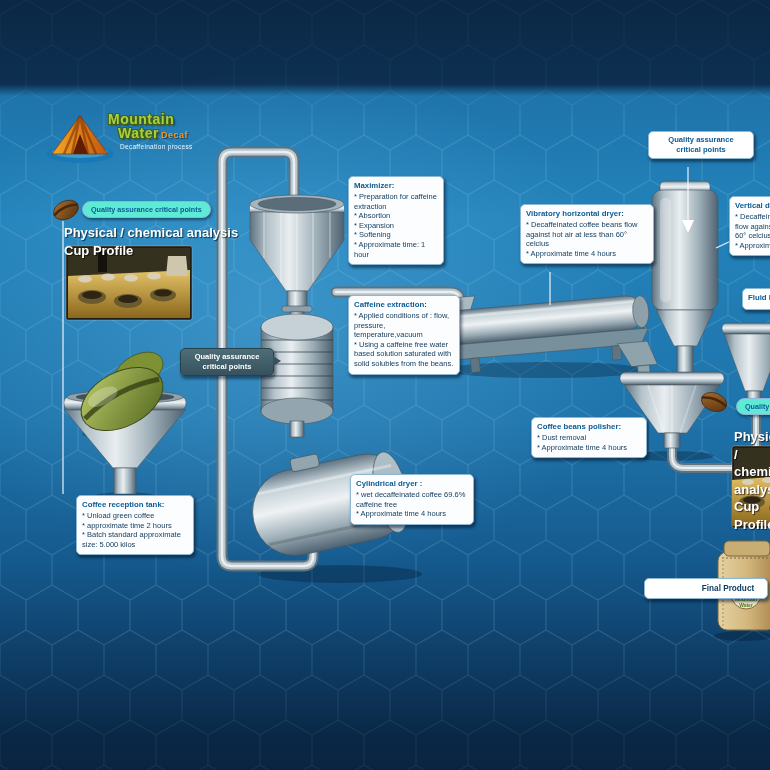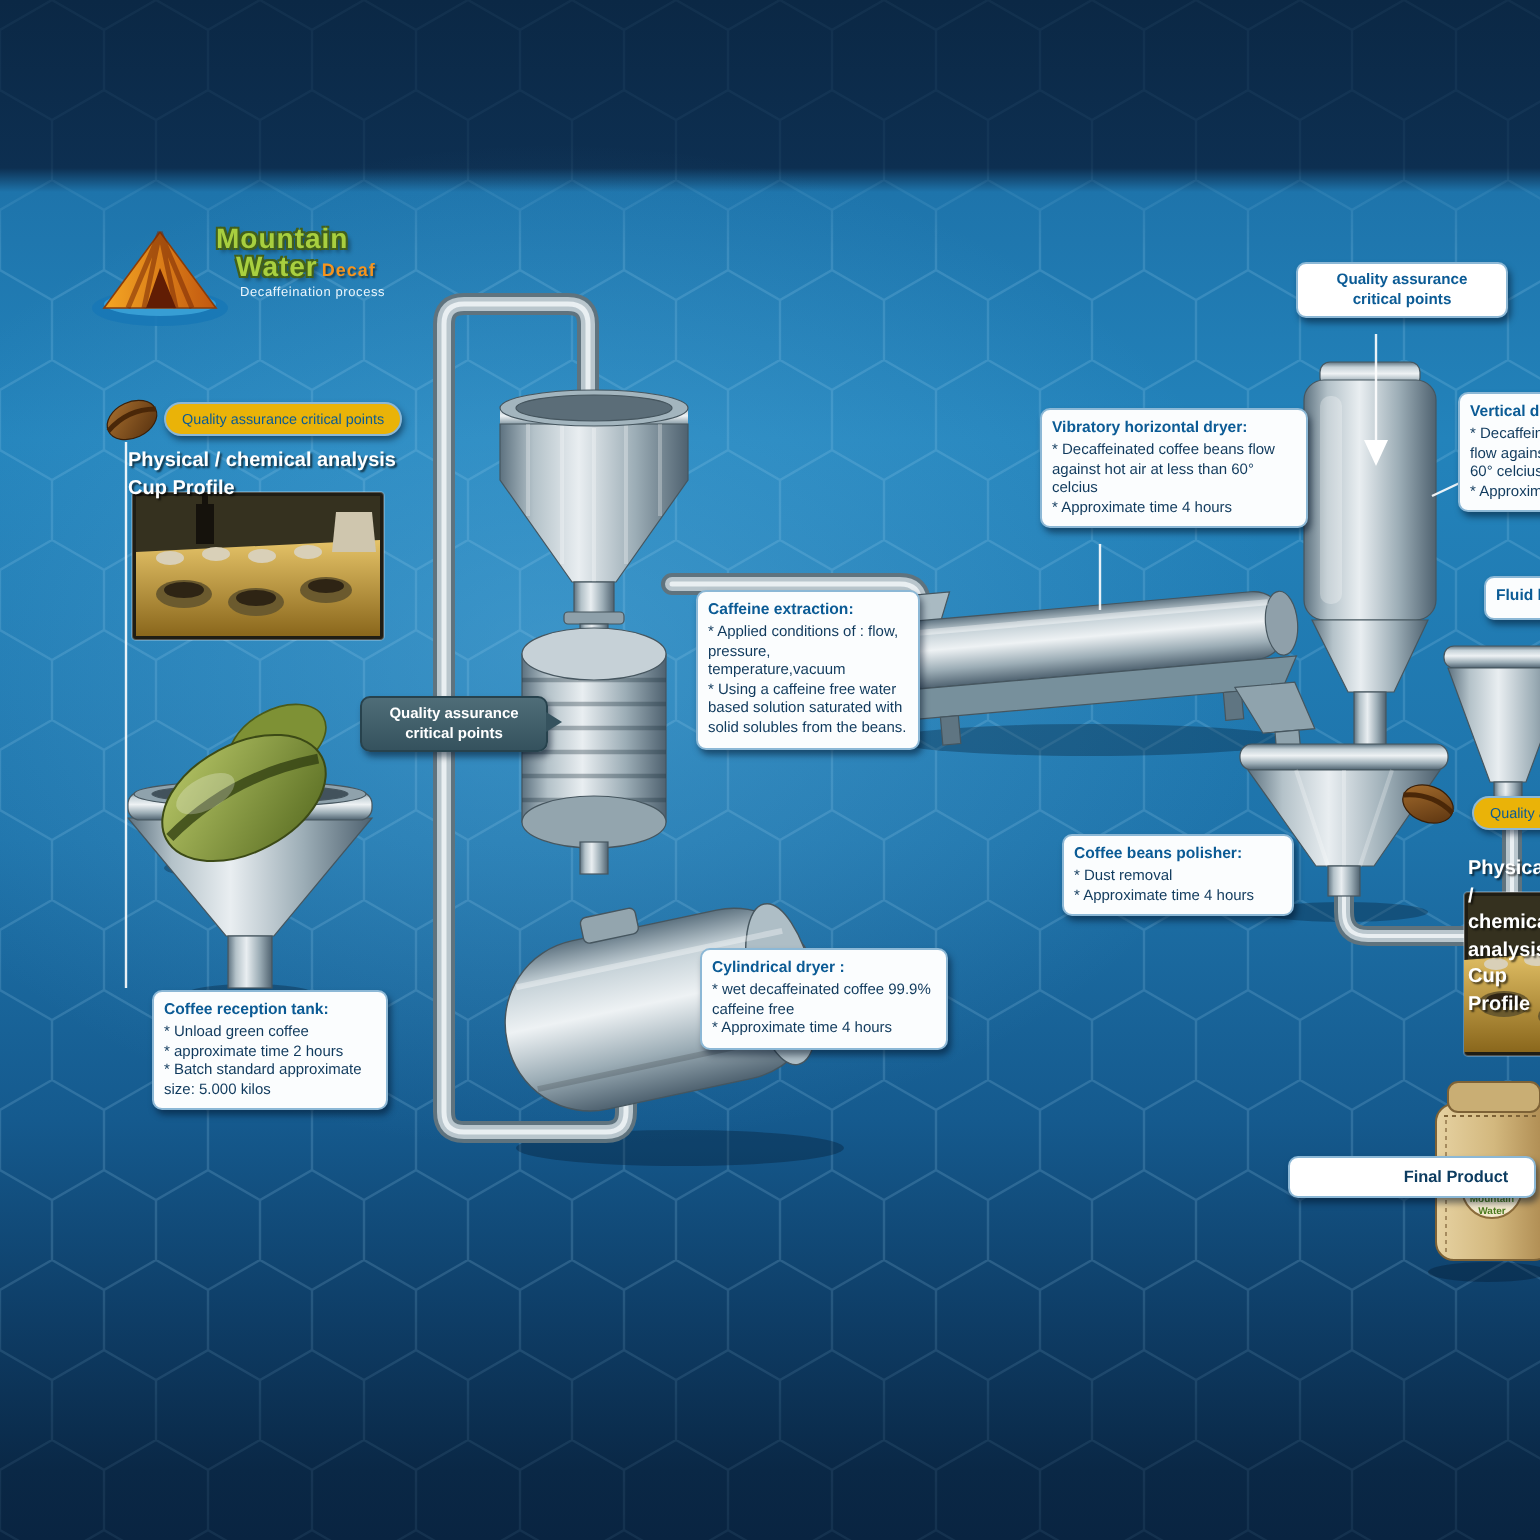--- a/index.html
+++ b/index.html
@@ -296,6 +296,14 @@
     <div>* Batch standard approximate size: 5.000 kilos</div>
   </div>
 
+  <div class="callout" style="left:348px;top:176px;width:84px;">
+    <div class="t">Maximizer:</div>
+    <div>* Preparation for caffeine extraction</div>
+    <div>* Absortion</div>
+    <div>* Expansion</div>
+    <div>* Softening</div>
+    <div>* Approximate time: 1 hour</div>
+  </div>
 
   <div class="callout" style="left:348px;top:295px;width:100px;">
     <div class="t">Caffeine extraction:</div>

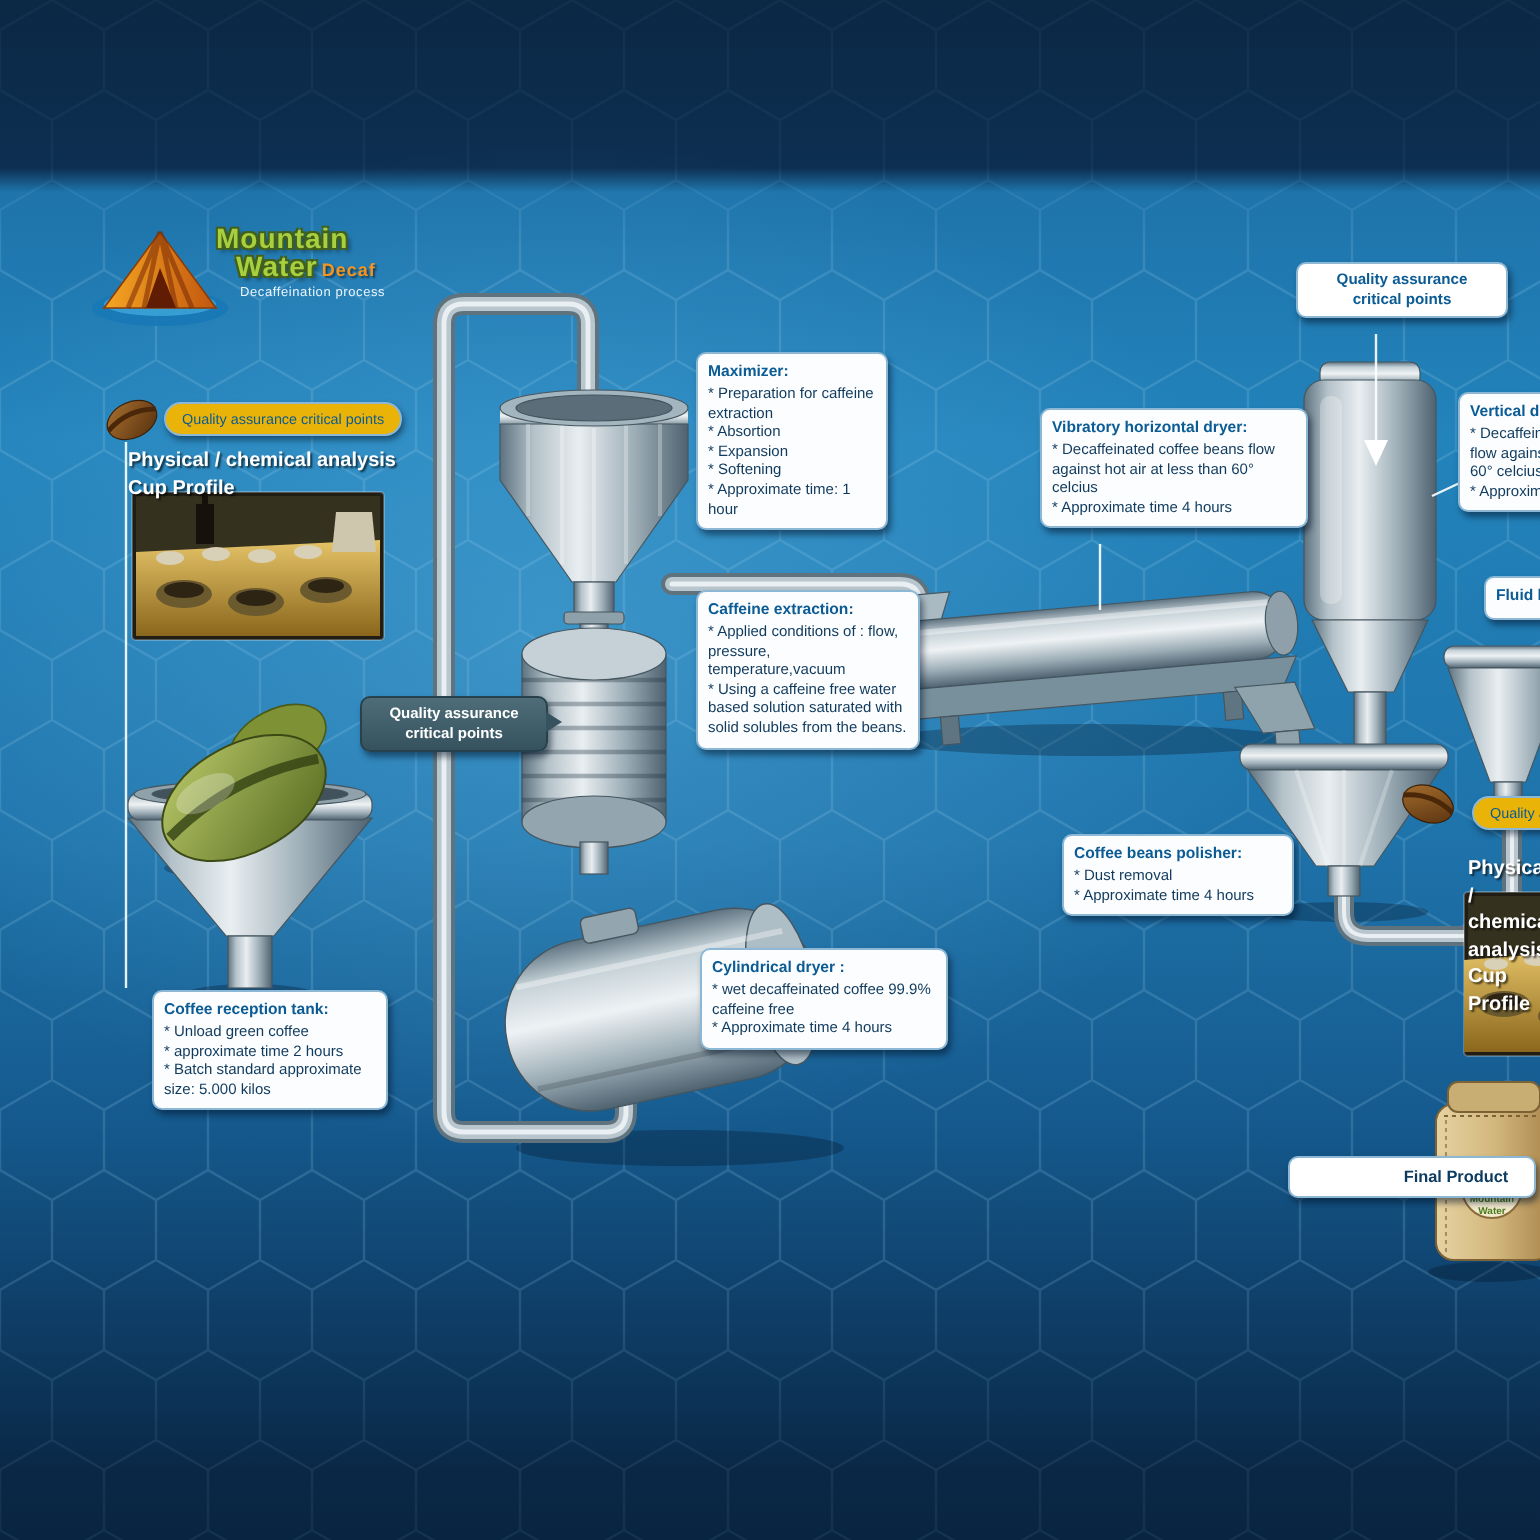--- a/index.html
+++ b/index.html
@@ -16,8 +16,8 @@
   .callout{position:absolute;z-index:5;background:#fbfdfe;border:1px solid #8cb8d6;border-radius:5px;
     padding:4px 5px 5px;box-shadow:1.5px 2.5px 3px rgba(0,15,35,.5);color:#103a5d;font-size:7.5px;line-height:1.28;}
   .callout .t{font-weight:bold;color:#0b5b95;font-size:7.8px;margin-bottom:1px;}
-  .qa-pill{position:absolute;z-index:5;background:#eab308;border:1px solid #8cb8d6;border-radius:9px;
-    padding:3px 8px;font-size:7.2px;font-weight:normal;color:#0b5b95;box-shadow:1px 2px 3px rgba(0,15,35,.5);white-space:nowrap;}
+  .qa-pill{position:absolute;z-index:5;background:#5eead4;border:1px solid #8cb8d6;border-radius:9px;
+    padding:3px 8px;font-size:7.2px;font-weight:bold;color:#0b5b95;box-shadow:1px 2px 3px rgba(0,15,35,.5);white-space:nowrap;}
   .qa-analysis{position:absolute;z-index:5;color:#fff;font-weight:bold;font-size:10px;line-height:1.35;
     text-shadow:1px 1px 1px rgba(0,0,0,.65);}
   .badge-dark{position:absolute;z-index:5;background:linear-gradient(180deg,#4f6d78,#35525e);border:1px solid #27424d;

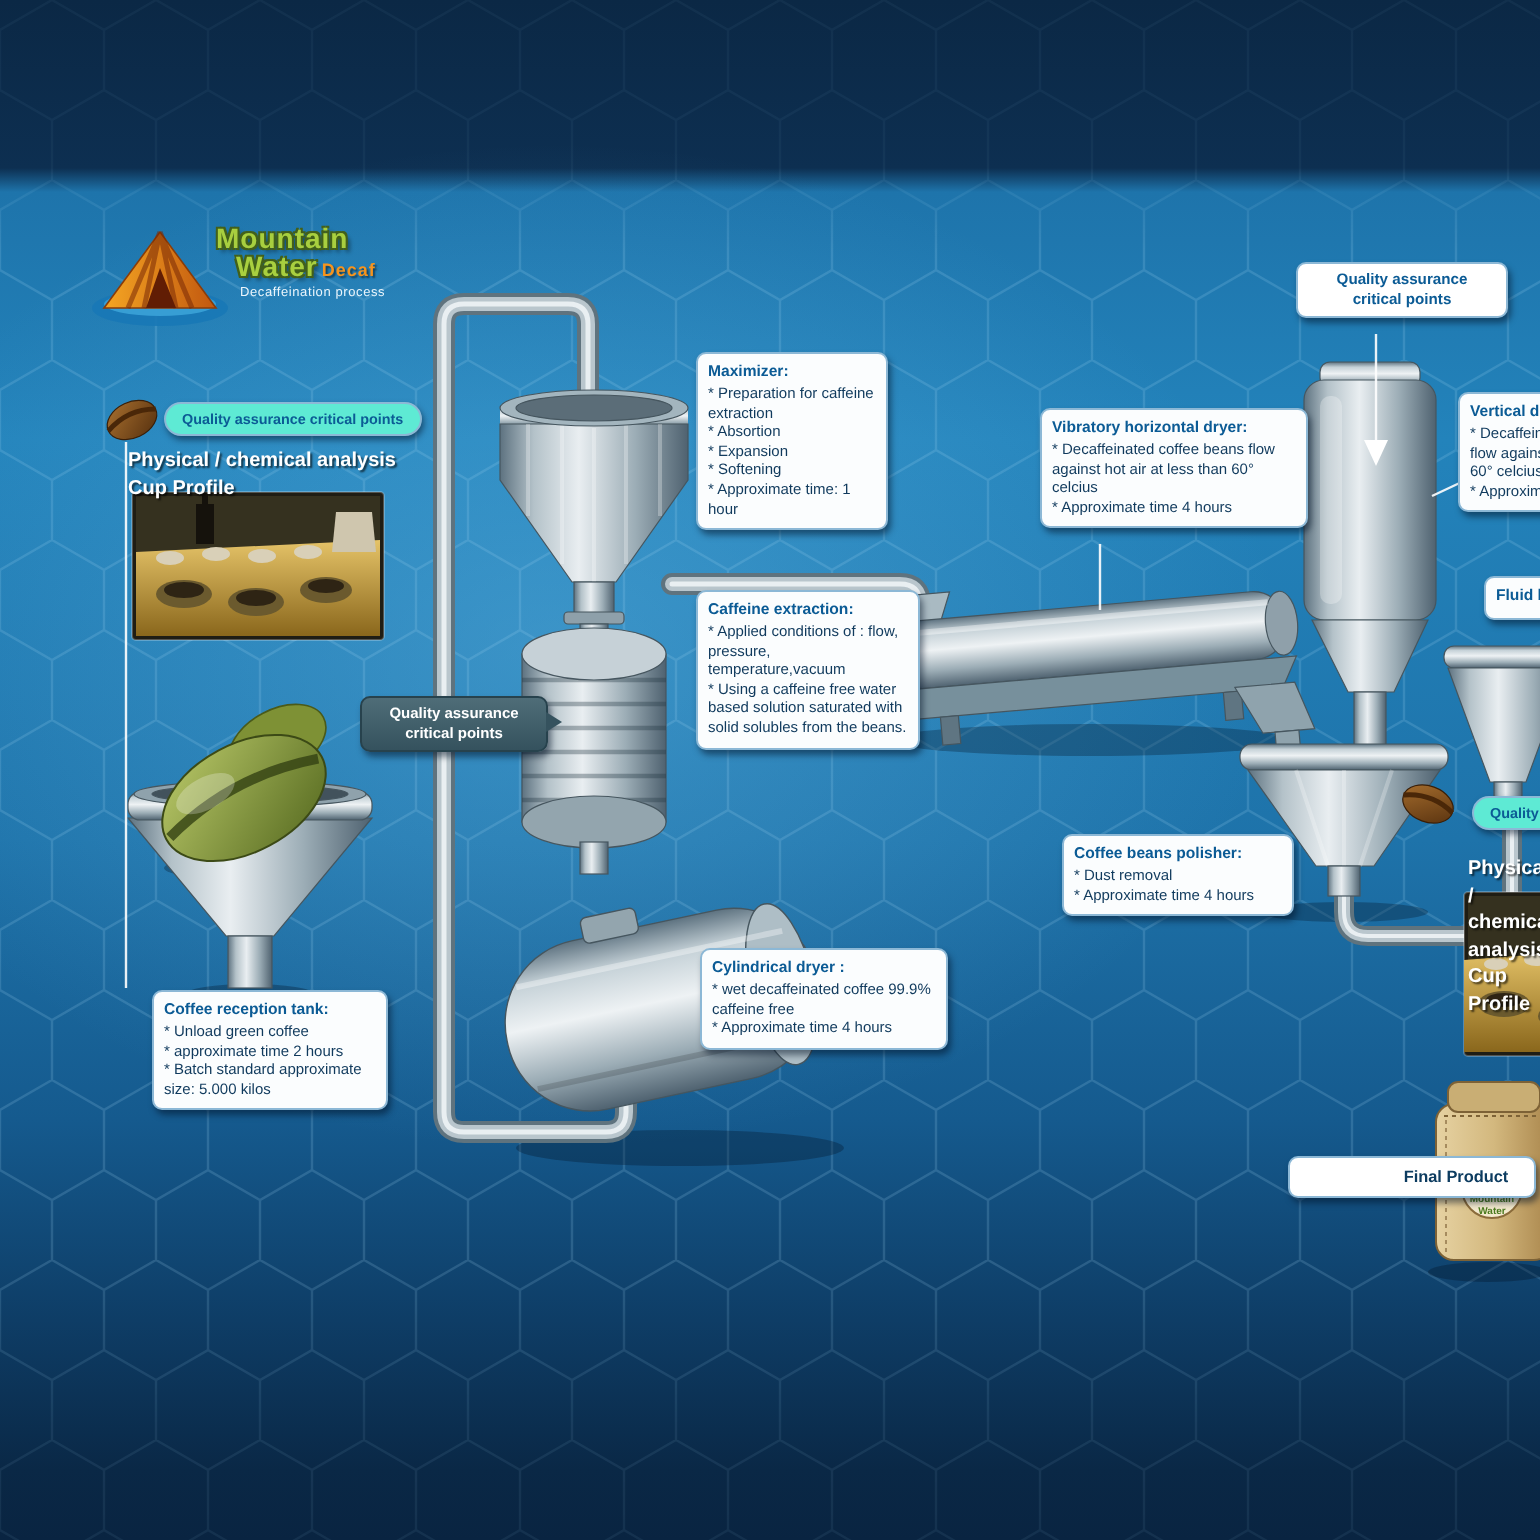--- a/index.html
+++ b/index.html
@@ -18,7 +18,7 @@
   .callout .t{font-weight:bold;color:#0b5b95;font-size:7.8px;margin-bottom:1px;}
   .qa-pill{position:absolute;z-index:5;background:#5eead4;border:1px solid #8cb8d6;border-radius:9px;
     padding:3px 8px;font-size:7.2px;font-weight:bold;color:#0b5b95;box-shadow:1px 2px 3px rgba(0,15,35,.5);white-space:nowrap;}
-  .qa-analysis{position:absolute;z-index:5;color:#fff;font-weight:bold;font-size:10px;line-height:1.35;
+  .qa-analysis{position:absolute;z-index:5;color:#fff;font-weight:bold;font-size:13px;line-height:1.35;
     text-shadow:1px 1px 1px rgba(0,0,0,.65);}
   .badge-dark{position:absolute;z-index:5;background:linear-gradient(180deg,#4f6d78,#35525e);border:1px solid #27424d;
     color:#fff;font-weight:bold;font-size:7.5px;line-height:1.3;text-align:center;border-radius:5px;padding:3px 6px;

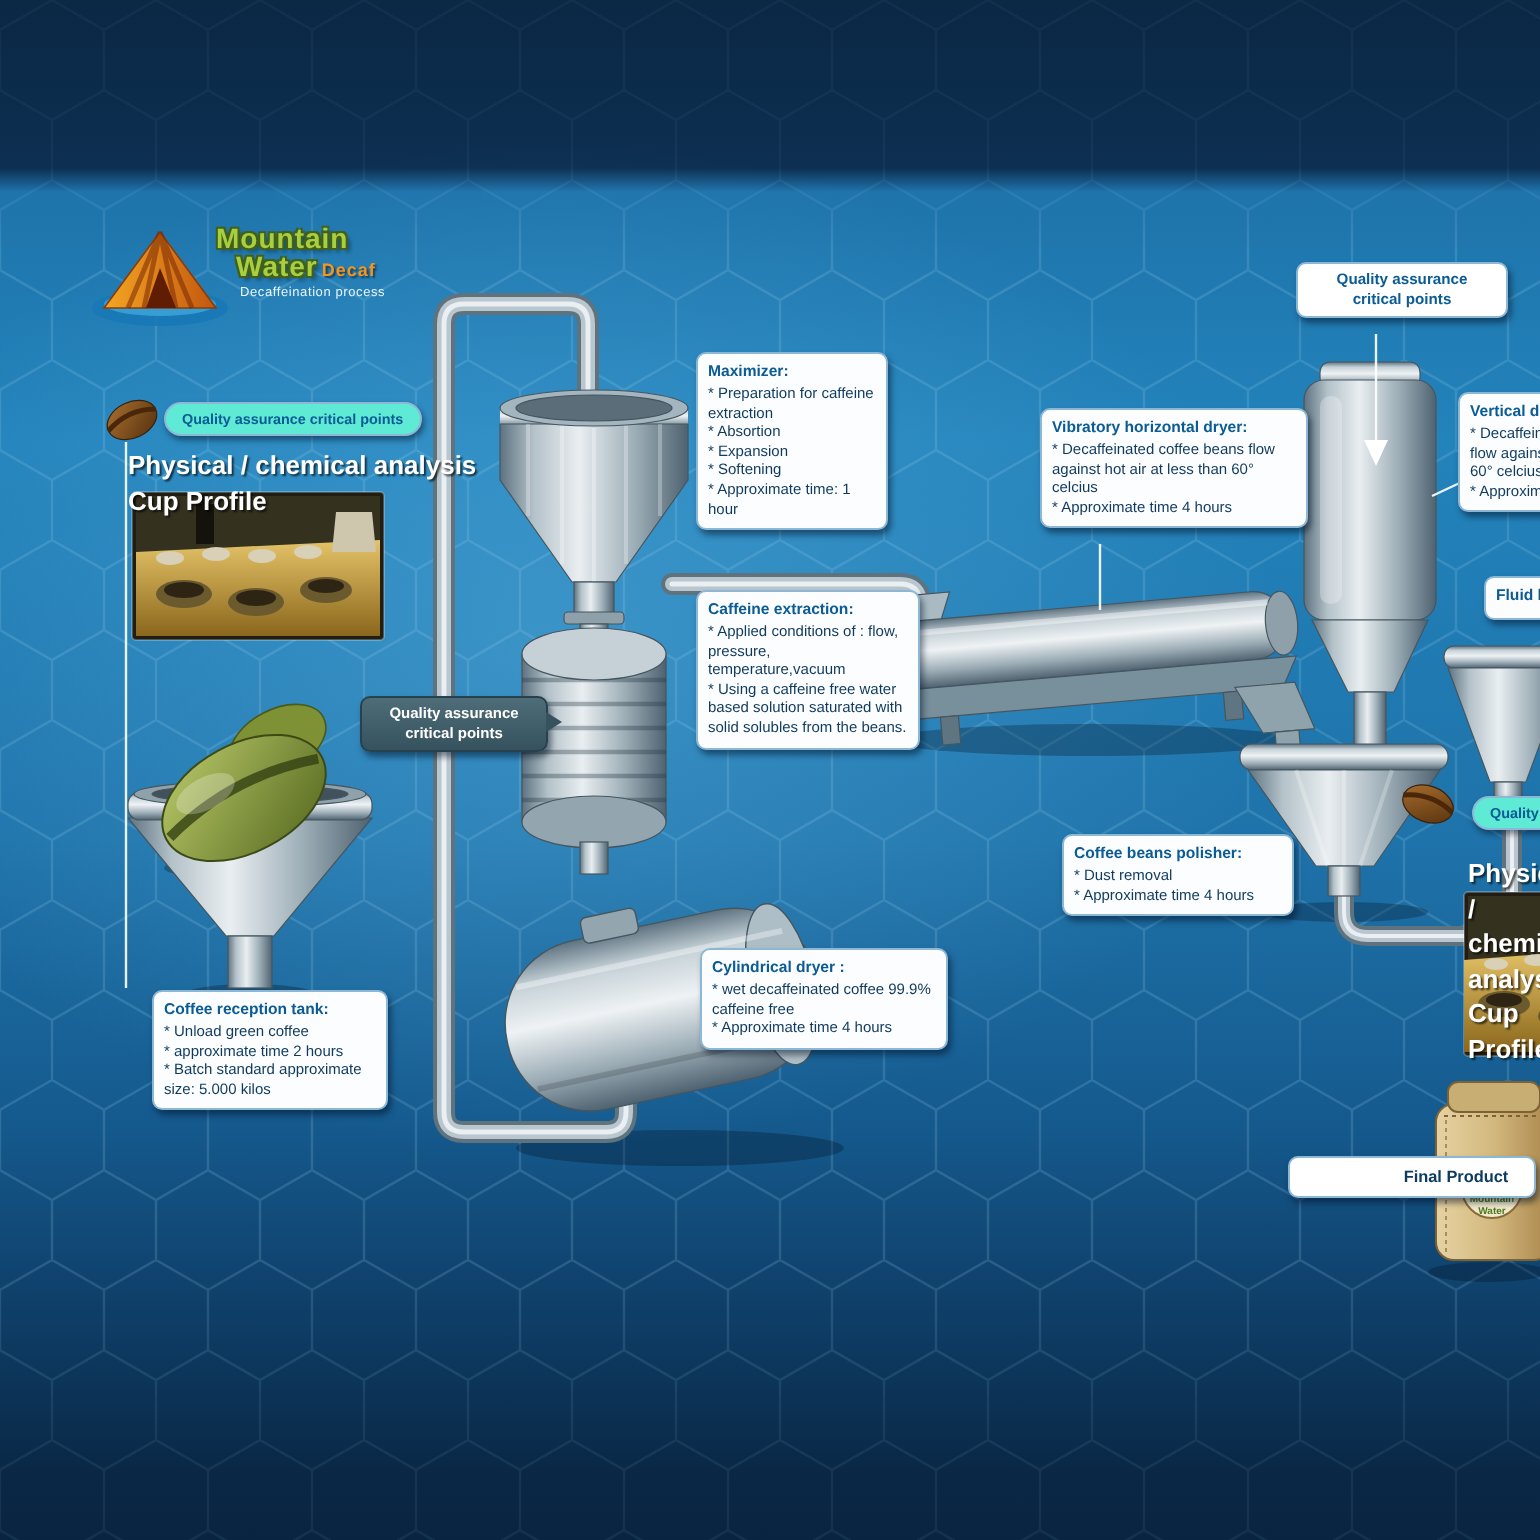--- a/index.html
+++ b/index.html
@@ -313,7 +313,7 @@
 
   <div class="callout" style="left:350px;top:474px;width:112px;">
     <div class="t">Cylindrical dryer :</div>
-    <div>* wet decaffeinated coffee 99.9% caffeine free</div>
+    <div>* wet decaffeinated coffee 69.6% caffeine free</div>
     <div>* Approximate time 4 hours</div>
   </div>
 

